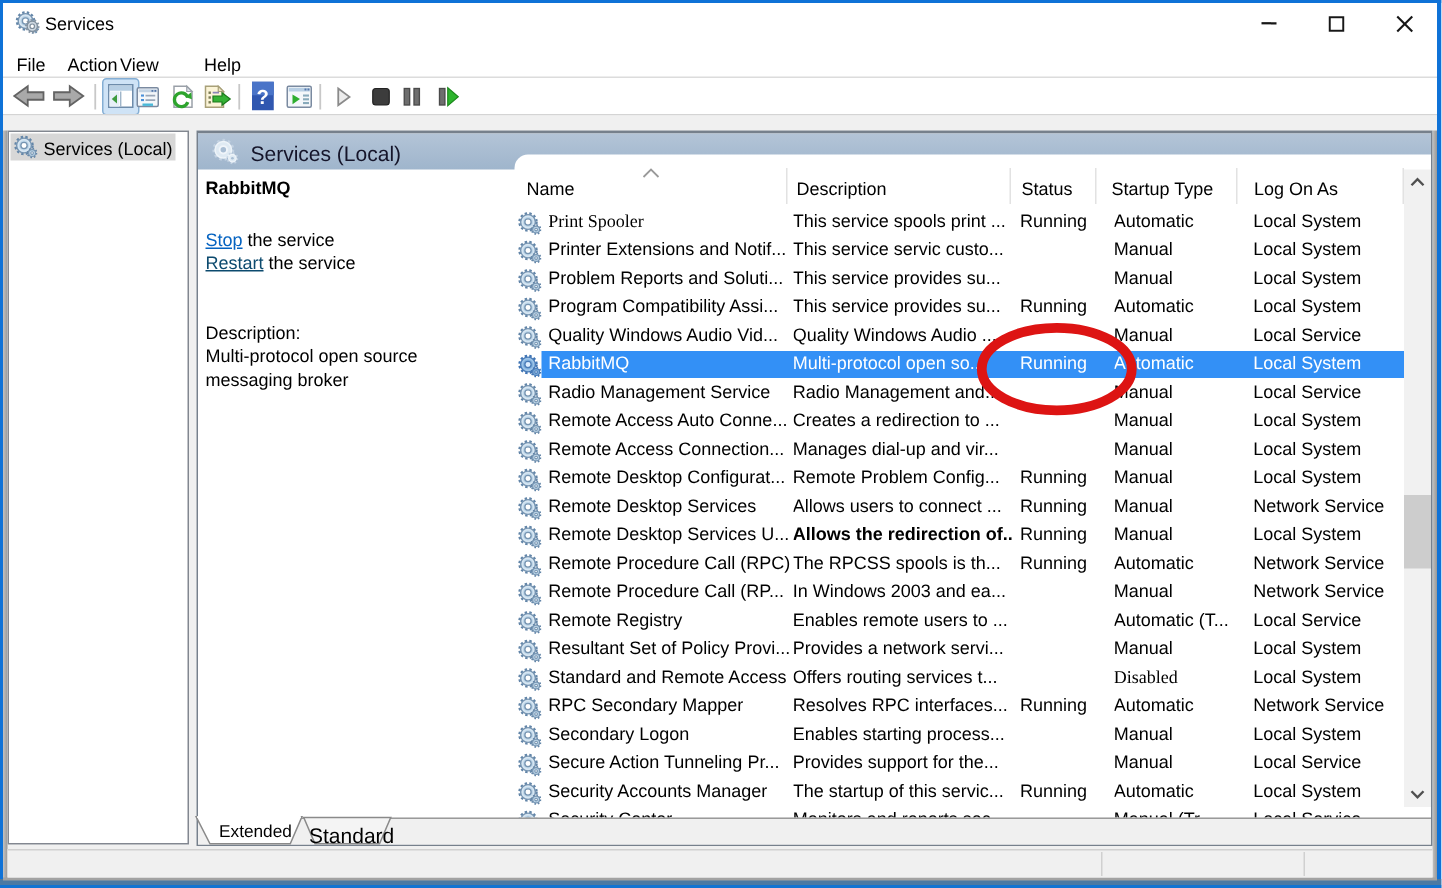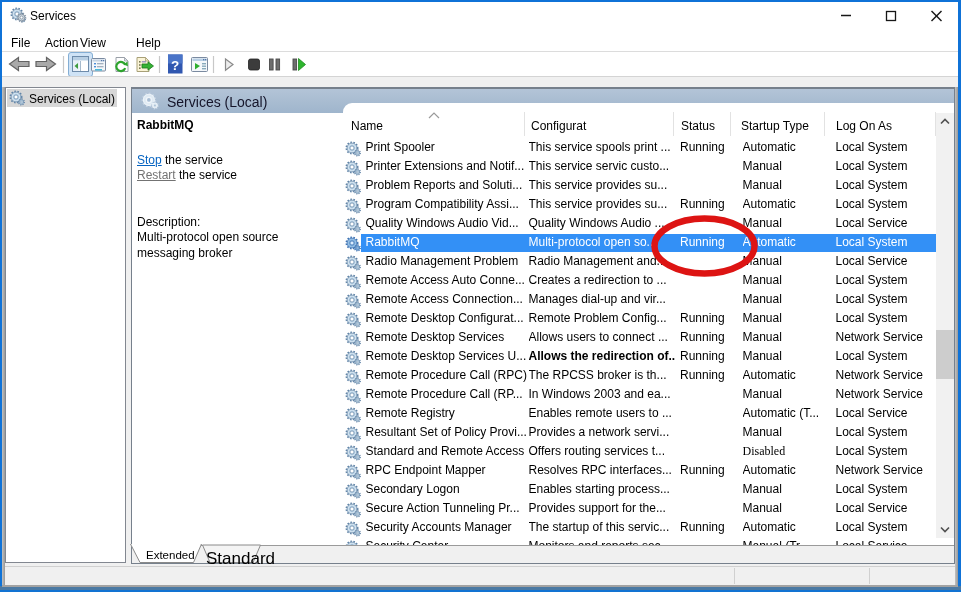--- a/index.html
+++ b/index.html
@@ -134,7 +134,7 @@
 <svg class="abs" style="left:85px;top:9px" width="12" height="7" viewBox="0 0 12 7">
       <path d="M1 6 L6 1 L11 6" fill="none" stroke="#9a9a9a" stroke-width="1.2"></path>
     </svg>
-<div class="abs" style="left:188px;top:16px">Configurat</div>
+<div class="abs" style="left:188px;top:16px">Description</div>
 <div class="abs" style="left:338px;top:16px">Status</div>
 <div class="abs" style="left:398px;top:16px">Startup Type</div>
 <div class="abs" style="left:493px;top:16px">Log On As</div>

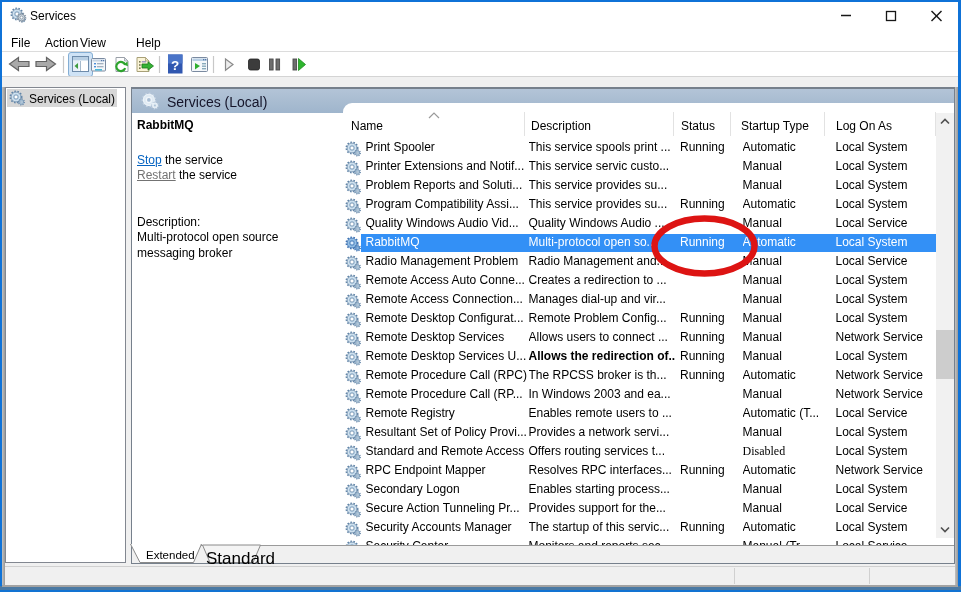--- a/index.html
+++ b/index.html
@@ -153,7 +153,7 @@
 <circle cx="12.4" cy="12" r="2.3" fill="#bdd6e9" stroke="#7795b2" stroke-width="0.8"></circle>
 <circle cx="12.4" cy="12" r="0.9" fill="#ffffff" stroke="#7795b2" stroke-width="0.7"></circle>
 </svg>
-<div class="c" style="left:22.5px;width:162px;">Print Spooler</div>
+<div class="c" style="left:22.5px;width:162px;font-family:Liberation Serif, serif;">Print Spooler</div>
 <div class="c" style="left:185.5px;width:146px;">This service spools print ...</div>
 <div class="c" style="left:337px;width:48px;">Running</div>
 <div class="c" style="left:399.5px;width:80px;">Automatic</div>

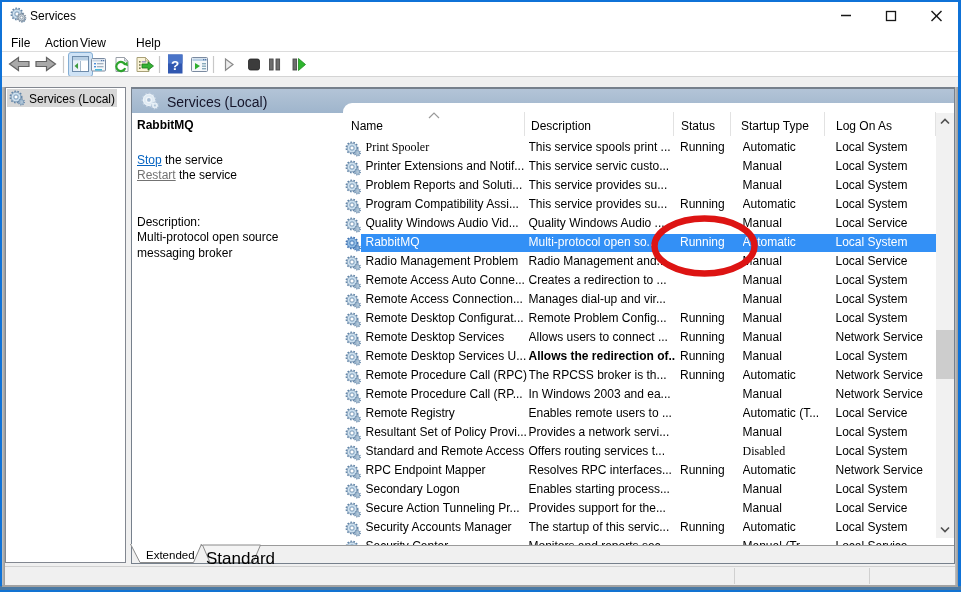--- a/index.html
+++ b/index.html
@@ -126,7 +126,7 @@
 <div class="abs" style="left:167px;top:94px;font-size:14px;color:#15152a">Services (Local)</div>
 <div class="abs" style="left:137px;top:118px;font-weight:bold">RabbitMQ</div>
 <div class="abs" style="left:137px;top:153px"><span style="color:#0563c1;text-decoration:underline">Stop</span> the service</div>
-<div class="abs" style="left:137px;top:168px"><span style="color:#737373;text-decoration:underline">Restart</span> the service</div>
+<div class="abs" style="left:137px;top:168px"><span style="color:#0c4a6e;text-decoration:underline">Restart</span> the service</div>
 <div class="abs" style="left:137px;top:215px">Description:</div>
 <div class="abs" style="left:137px;top:229px;width:170px;line-height:16px">Multi-protocol open source messaging broker</div>
 <div class="abs" style="left:343px;top:103px;width:593px;height:520px;overflow:hidden" id="list">

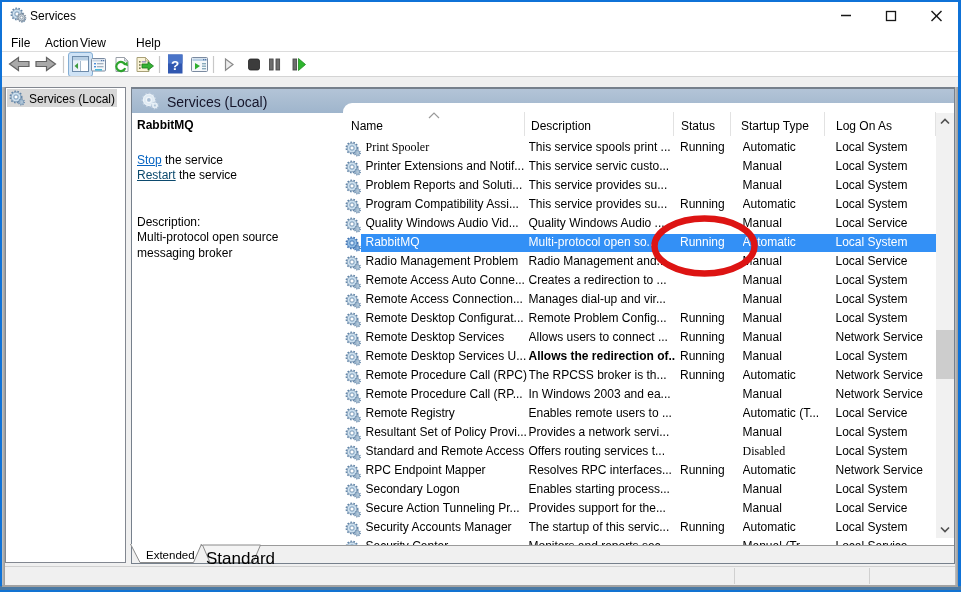--- a/index.html
+++ b/index.html
@@ -250,7 +250,7 @@
 <circle cx="12.4" cy="12" r="2.3" fill="#bdd6e9" stroke="#7795b2" stroke-width="0.8"></circle>
 <circle cx="12.4" cy="12" r="0.9" fill="#ffffff" stroke="#7795b2" stroke-width="0.7"></circle>
 </svg>
-<div class="c" style="left:22.5px;width:162px;">Radio Management Problem</div>
+<div class="c" style="left:22.5px;width:162px;">Radio Management Service</div>
 <div class="c" style="left:185.5px;width:146px;">Radio Management and...</div>
 <div class="c" style="left:337px;width:48px;"></div>
 <div class="c" style="left:399.5px;width:80px;">Manual</div>

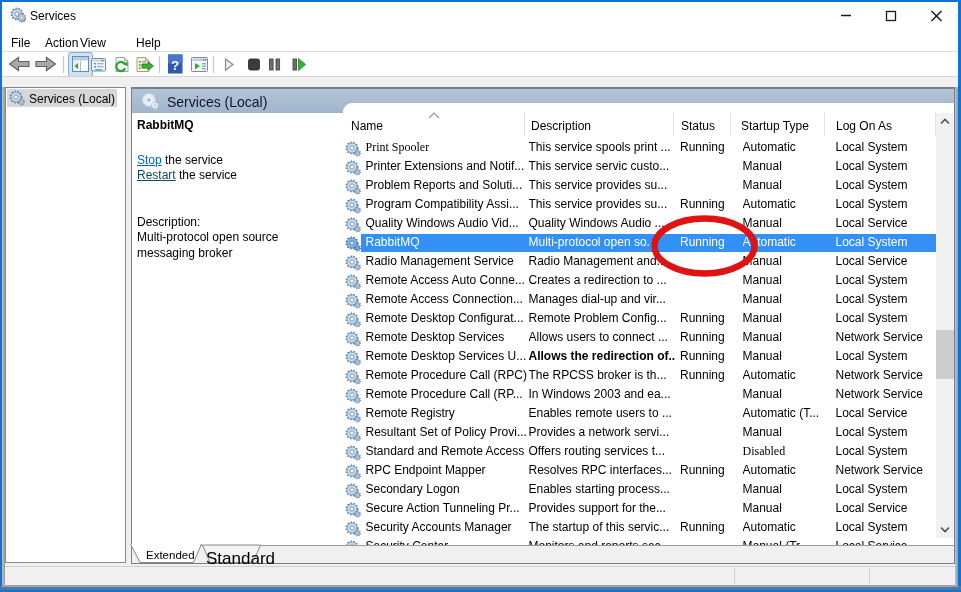--- a/index.html
+++ b/index.html
@@ -347,7 +347,7 @@
 <circle cx="12.4" cy="12" r="0.9" fill="#ffffff" stroke="#7795b2" stroke-width="0.7"></circle>
 </svg>
 <div class="c" style="left:22.5px;width:162px;">Remote Procedure Call (RPC)</div>
-<div class="c" style="left:185.5px;width:146px;">The RPCSS broker is th...</div>
+<div class="c" style="left:185.5px;width:146px;">The RPCSS spools is th...</div>
 <div class="c" style="left:337px;width:48px;">Running</div>
 <div class="c" style="left:399.5px;width:80px;">Automatic</div>
 <div class="c" style="left:492.5px;width:99px;">Network Service</div>

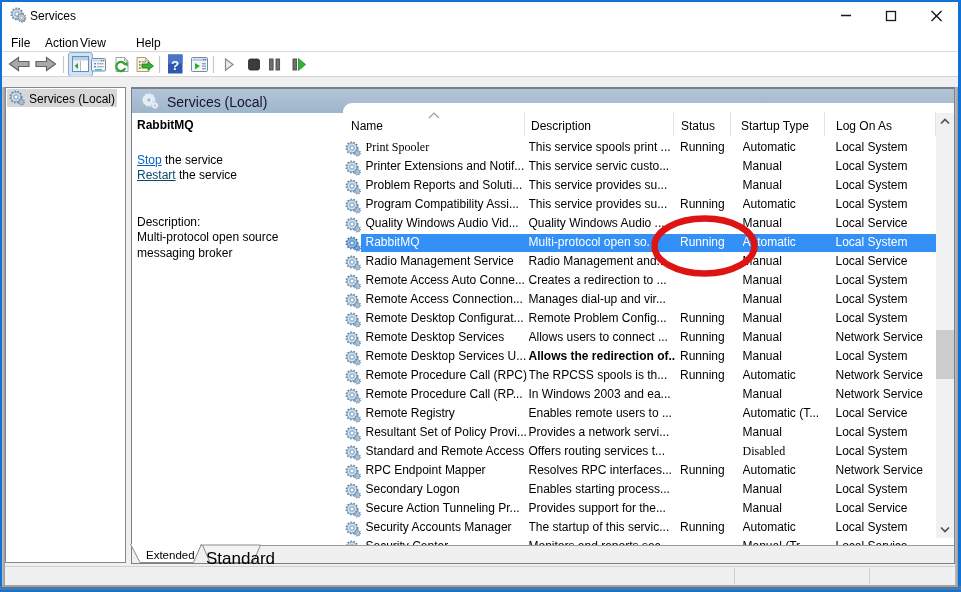--- a/index.html
+++ b/index.html
@@ -426,7 +426,7 @@
 <circle cx="12.4" cy="12" r="2.3" fill="#bdd6e9" stroke="#7795b2" stroke-width="0.8"></circle>
 <circle cx="12.4" cy="12" r="0.9" fill="#ffffff" stroke="#7795b2" stroke-width="0.7"></circle>
 </svg>
-<div class="c" style="left:22.5px;width:162px;">RPC Endpoint Mapper</div>
+<div class="c" style="left:22.5px;width:162px;">RPC Secondary Mapper</div>
 <div class="c" style="left:185.5px;width:146px;">Resolves RPC interfaces...</div>
 <div class="c" style="left:337px;width:48px;">Running</div>
 <div class="c" style="left:399.5px;width:80px;">Automatic</div>

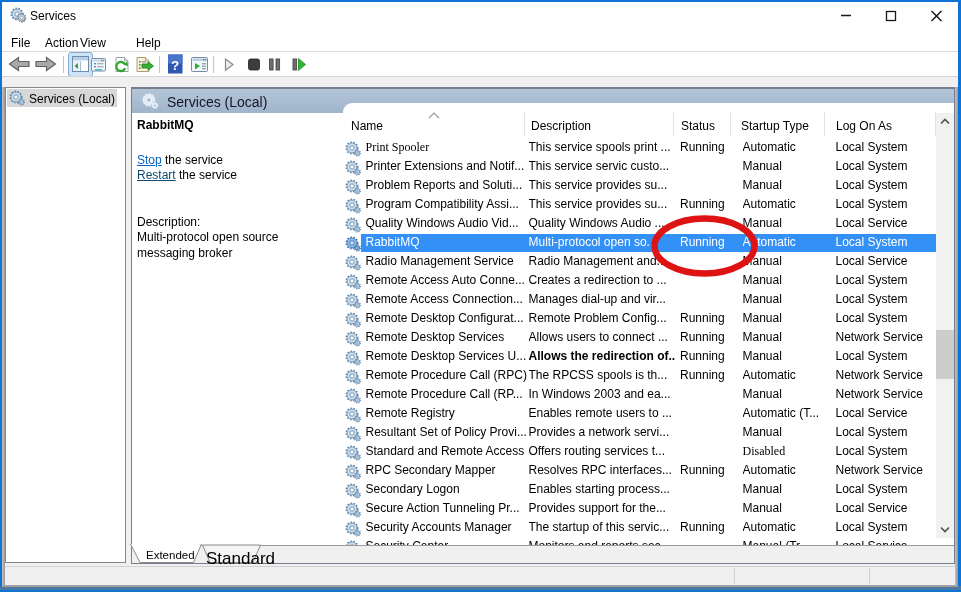--- a/index.html
+++ b/index.html
@@ -516,7 +516,7 @@
 <path d="M3.5 0.5 L72.5 0.5" stroke="#fff" stroke-width="1.5"></path>
 </svg>
 <div class="abs" style="left:146px;top:548.5px;font-size:11.5px">Extended</div>
-<div class="abs" style="left:206px;top:548.5px;font-size:17px">Standard</div>
+<div class="abs" style="left:206px;top:548.5px;font-size:14px">Standard</div>
 <div class="abs" style="left:5px;top:566px;width:950px;height:19px;background:#f0f0f0;border-top:1px solid #d0d0d0"></div>
 <div class="abs" style="left:734px;top:568px;width:1px;height:16px;background:#d0d0d0"></div>
 <div class="abs" style="left:869px;top:568px;width:1px;height:16px;background:#d0d0d0"></div>

